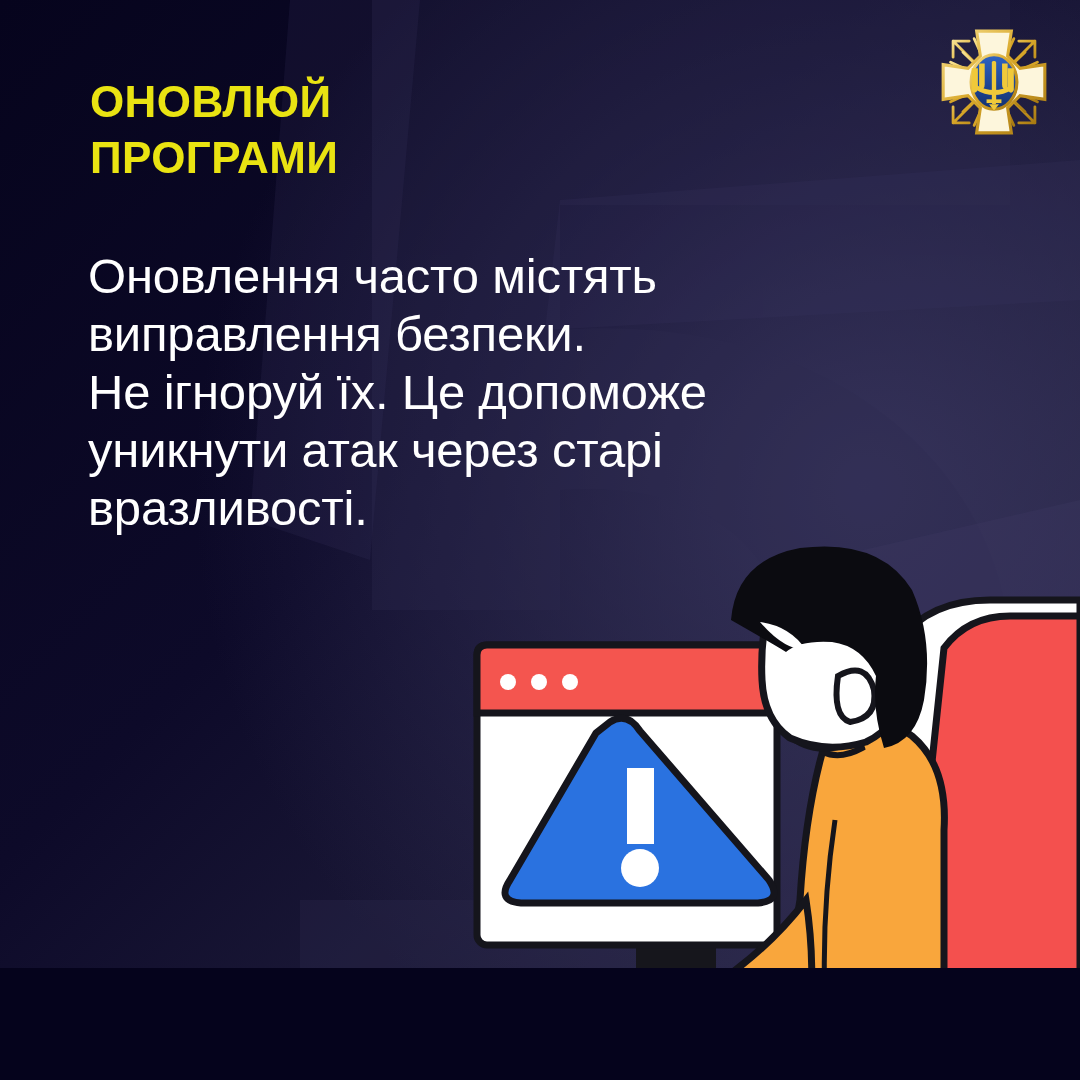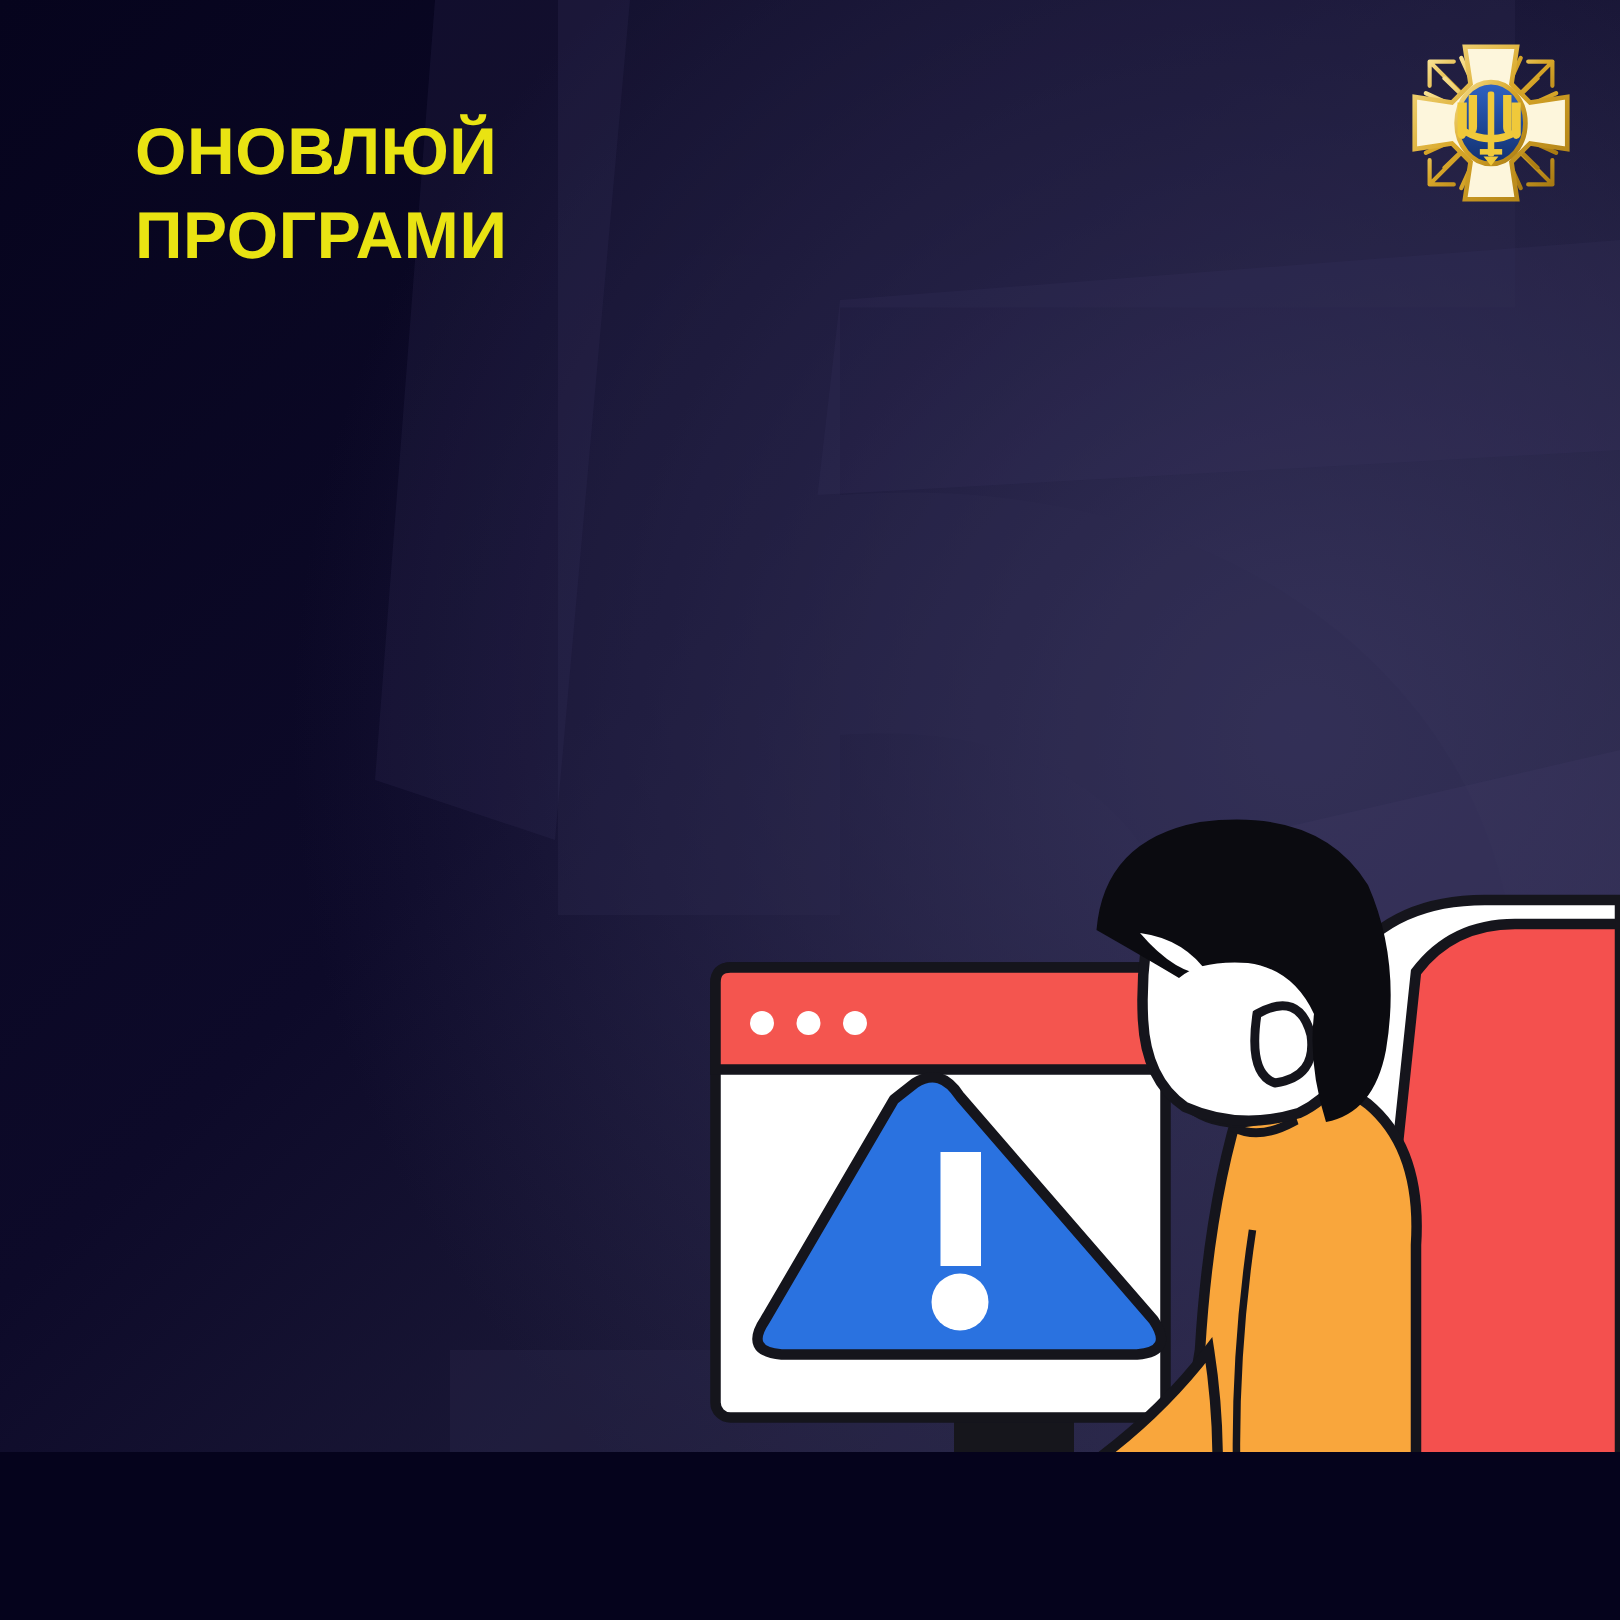--- a/index.html
+++ b/index.html
@@ -150,6 +150,11 @@
   <h1 id="headline">ОНОВЛЮЙ
 ПРОГРАМИ</h1>
 
+  <p id="bodycopy">Оновлення часто містять
+виправлення безпеки.
+Не ігноруй їх. Це допоможе
+уникнути атак через старі
+вразливості.</p>
 
   <div id="illustration">
     <svg viewBox="0 0 1080 1080">

